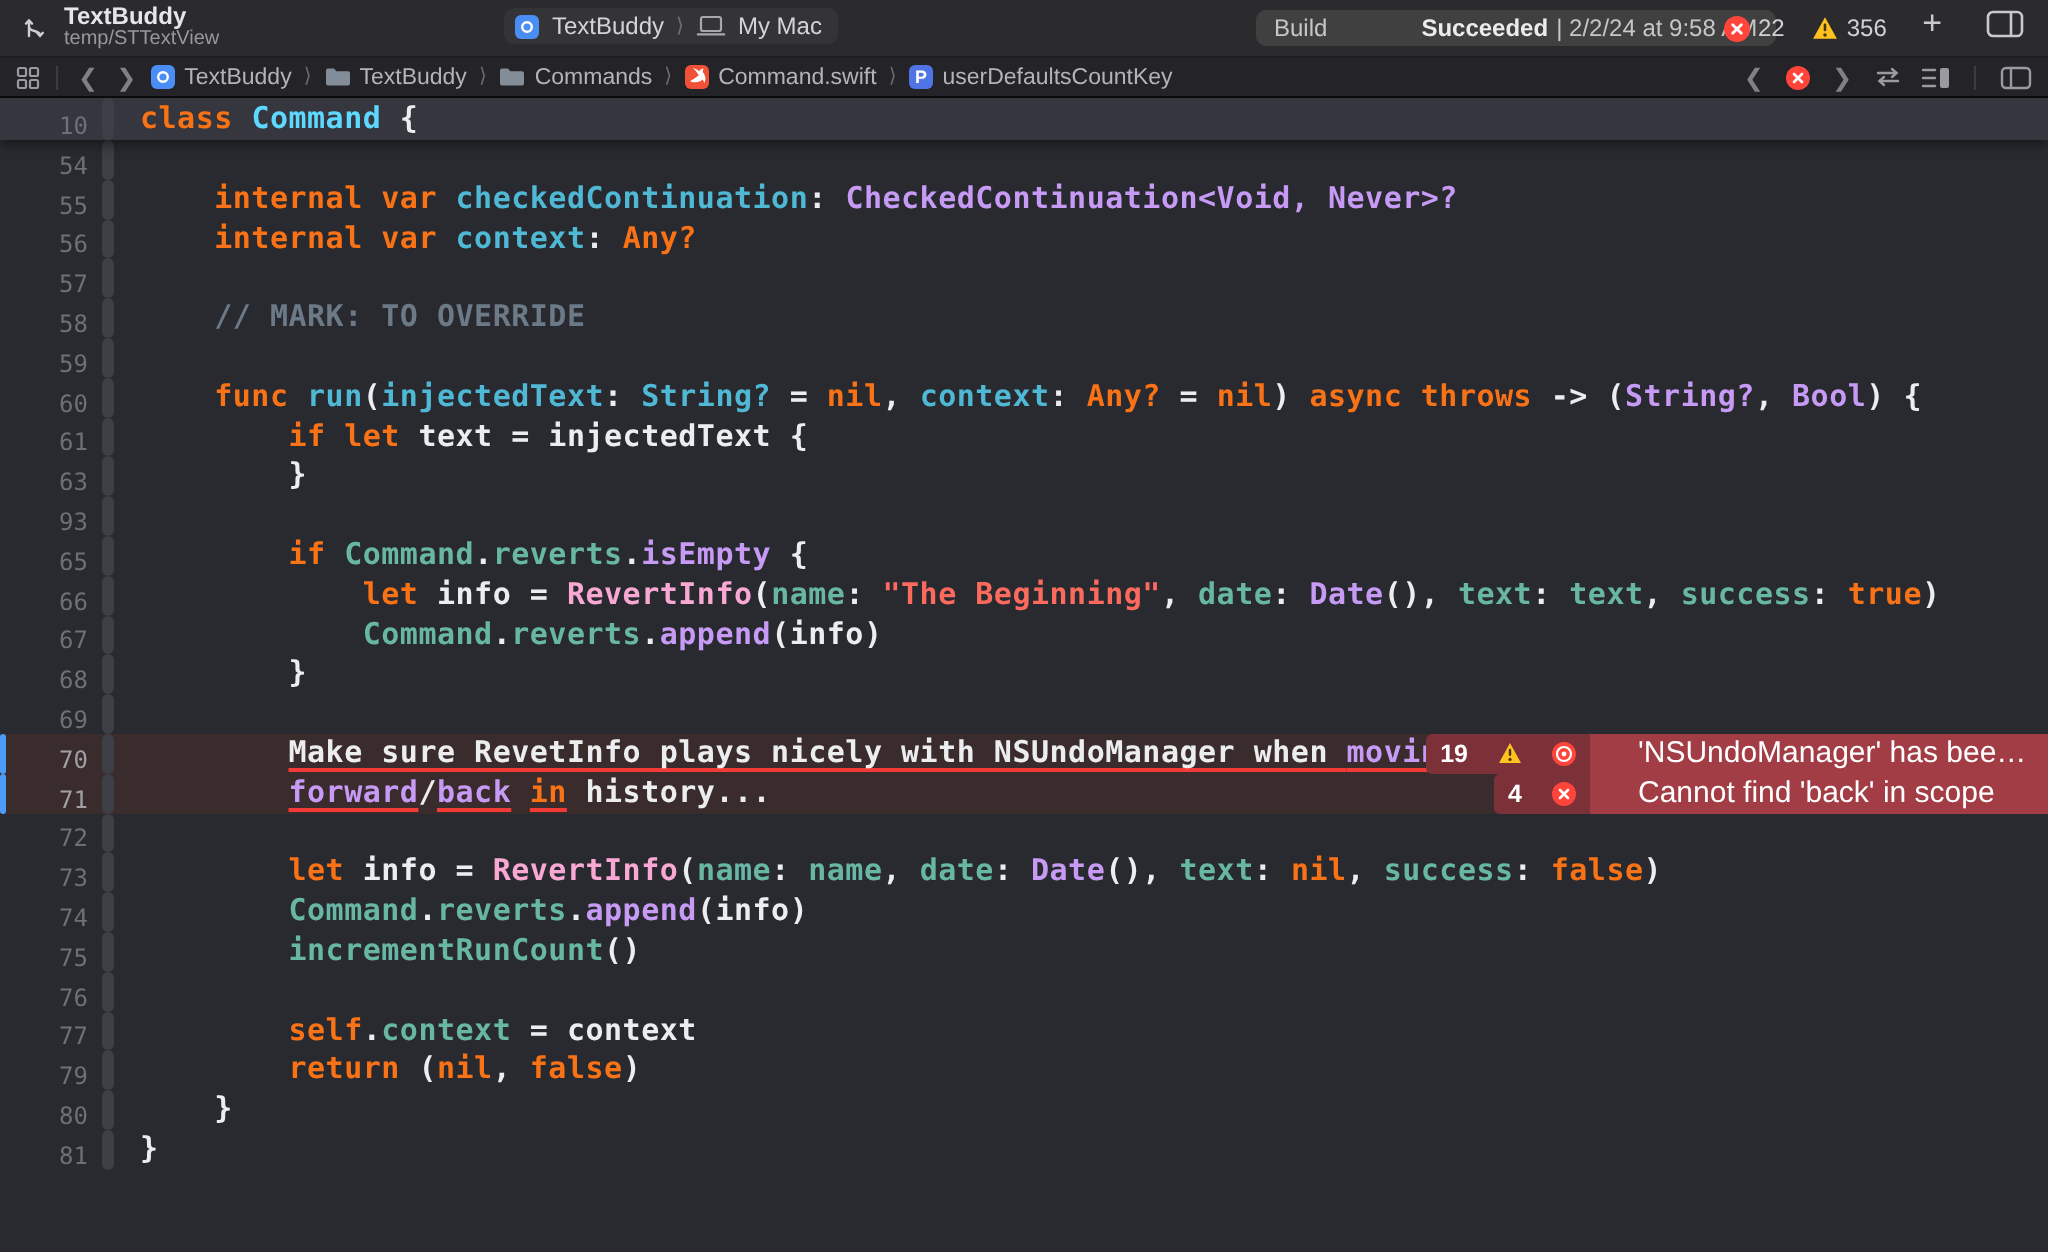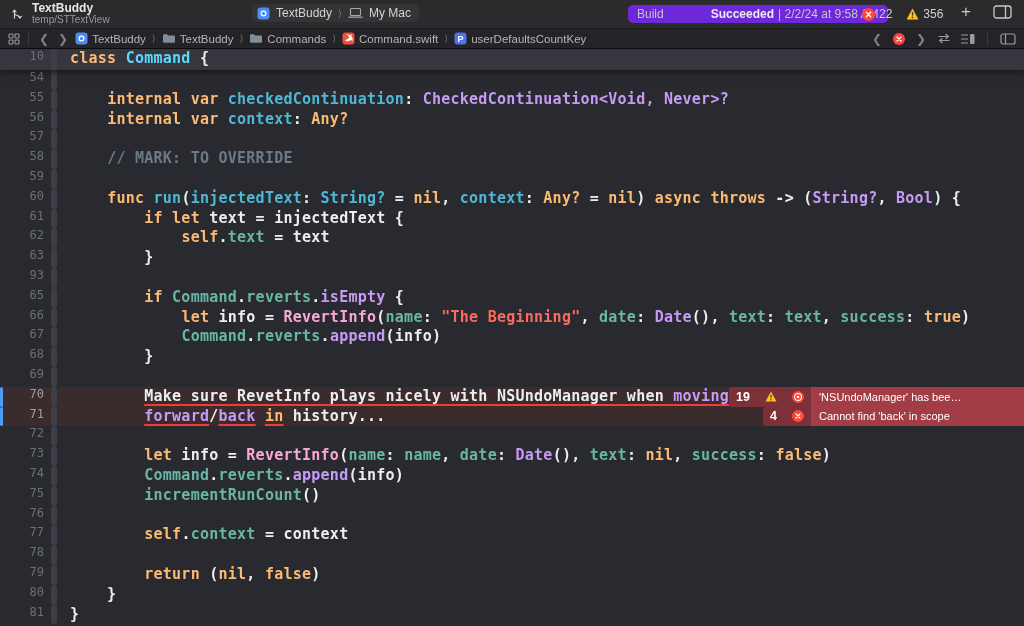--- a/index.html
+++ b/index.html
@@ -18,7 +18,7 @@
     font-size:12px;color:#D4D4D6;background:#343436;border-radius:5px;padding:2px 8px 2px 5px;}
   .tb-sep{color:#717175;font-size:10px;}
   .tb-build{position:absolute;left:628px;top:5px;display:flex;align-items:center;
-    background:#6d28d9;border-radius:5px;padding:2px 9px;font-size:12px;color:#C6C6C9;gap:4px;}
+    background:#404040;border-radius:5px;padding:2px 9px;font-size:12px;color:#C6C6C9;gap:4px;}
   .tb-build b{color:#ECECEE;font-weight:bold;margin-left:43px;}
   .tb-issues{position:absolute;left:862px;top:7px;display:flex;align-items:center;gap:14px;
     font-size:12px;color:#D2D2D5;justify-content:flex-end;}

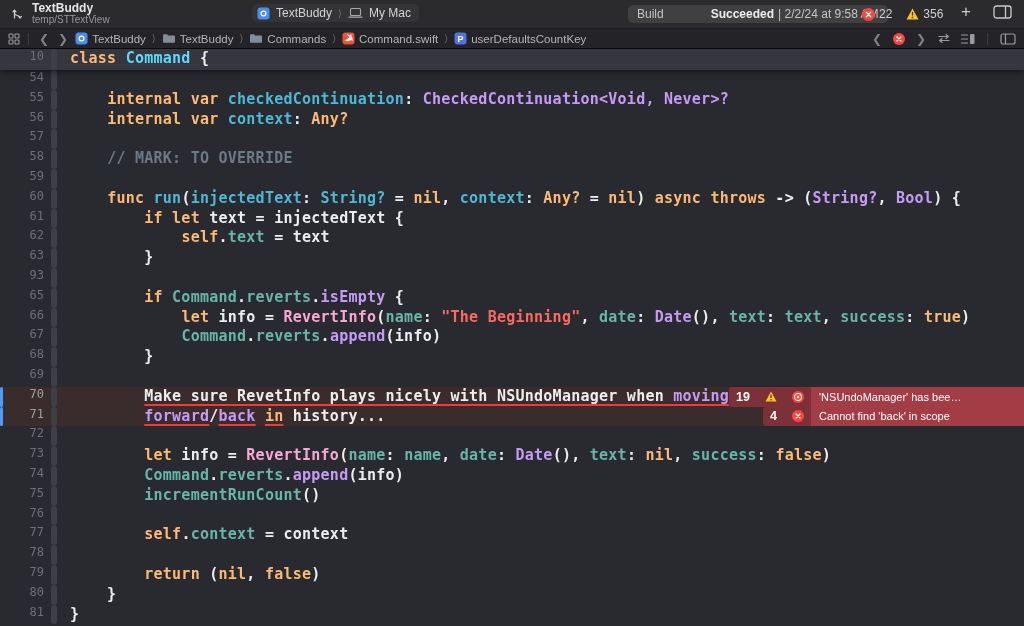--- a/index.html
+++ b/index.html
@@ -38,7 +38,7 @@
   .icon{display:inline-flex;align-items:center;justify-content:center;}
   
   .editor{position:relative;height:578px;overflow:hidden;background:#292A30;}
-  .line{display:flex;align-items:flex-start;height:19.8px;position:relative;}
+  .line{display:flex;align-items:flex-end;height:19.8px;position:relative;}
   .sticky{height:21px;background:#35363E;box-shadow:0 2px 6px rgba(0,0,0,.5);position:relative;z-index:4;}
   .ln{flex:0 0 44px;text-align:right;font:12px "DejaVu Sans Mono",monospace;color:#6E7077;padding-right:2px;}
   .ribbon{flex:0 0 6px;align-self:stretch;margin-left:5px;border-radius:3px;}

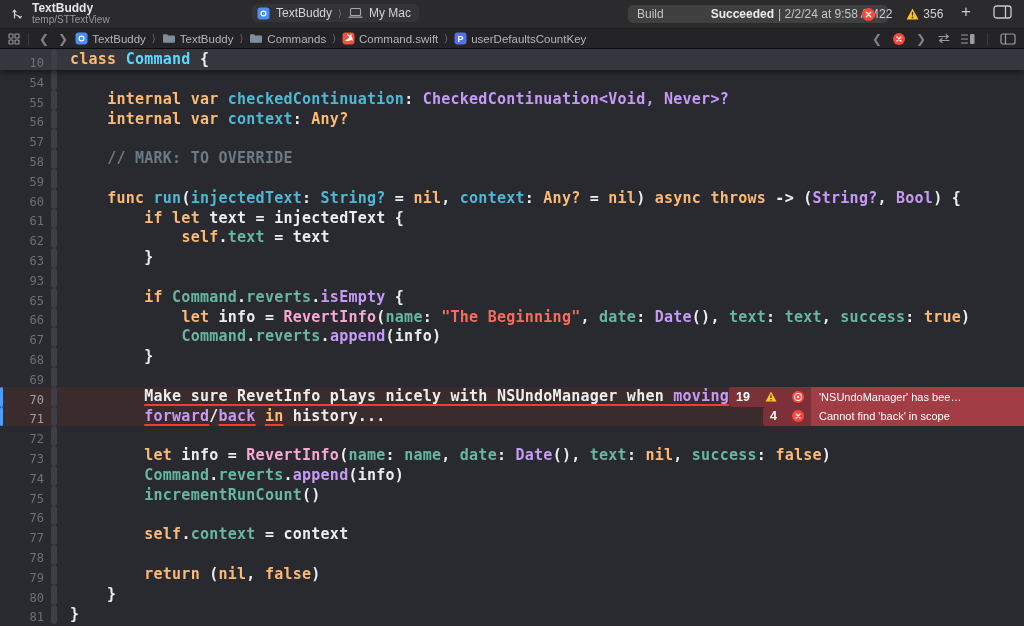--- a/index.html
+++ b/index.html
@@ -47,7 +47,7 @@
     line-height:19.8px;letter-spacing:.25px;white-space:pre;color:#ECEDEE;}
   
   .w{color:#ECEDEE;}
-  .k{color:#fdba74;font-weight:700;}
+  .k{color:#f97316;font-weight:700;}
   .t{color:#5DD8FF;}
   .d{color:#4FB8D5;}
   .g{color:#67B7A4;}

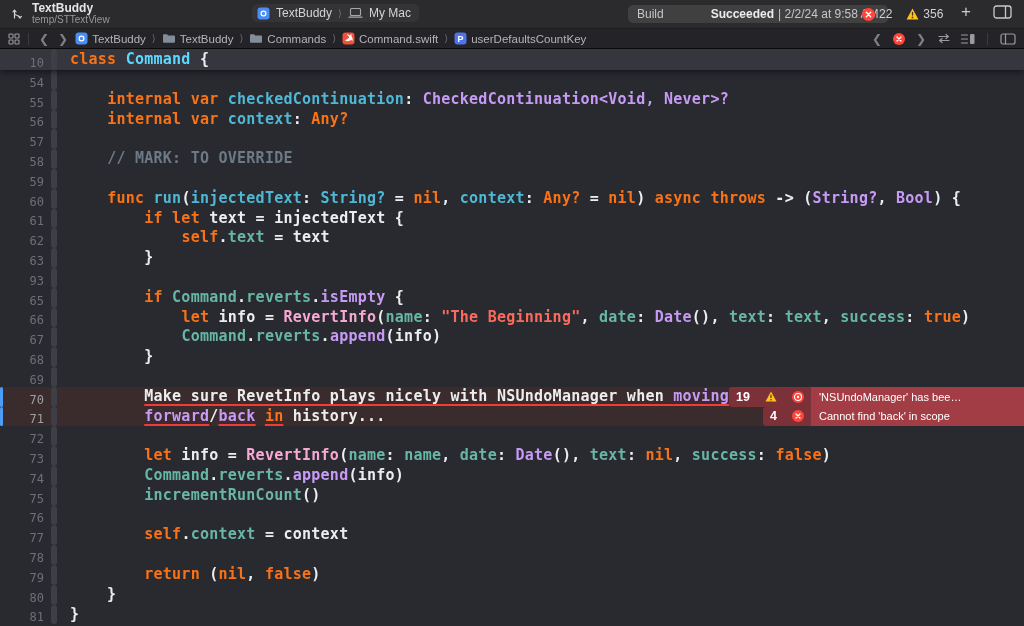--- a/index.html
+++ b/index.html
@@ -296,11 +296,6 @@
         <pre class="src"><span class="w">        </span><span class="k">if</span><span class="w"> </span><span class="k">let</span><span class="w"> text = injectedText {</span></pre>
       </div>
       <div class="line">
-        <span class="ln">62</span>
-        <span class="ribbon rib-on"></span>
-        <pre class="src"><span class="w">            </span><span class="k">self</span><span class="w">.</span><span class="g">text</span><span class="w"> = text</span></pre>
-      </div>
-      <div class="line">
         <span class="ln">63</span>
         <span class="ribbon rib-on"></span>
         <pre class="src"><span class="w">        }</span></pre>

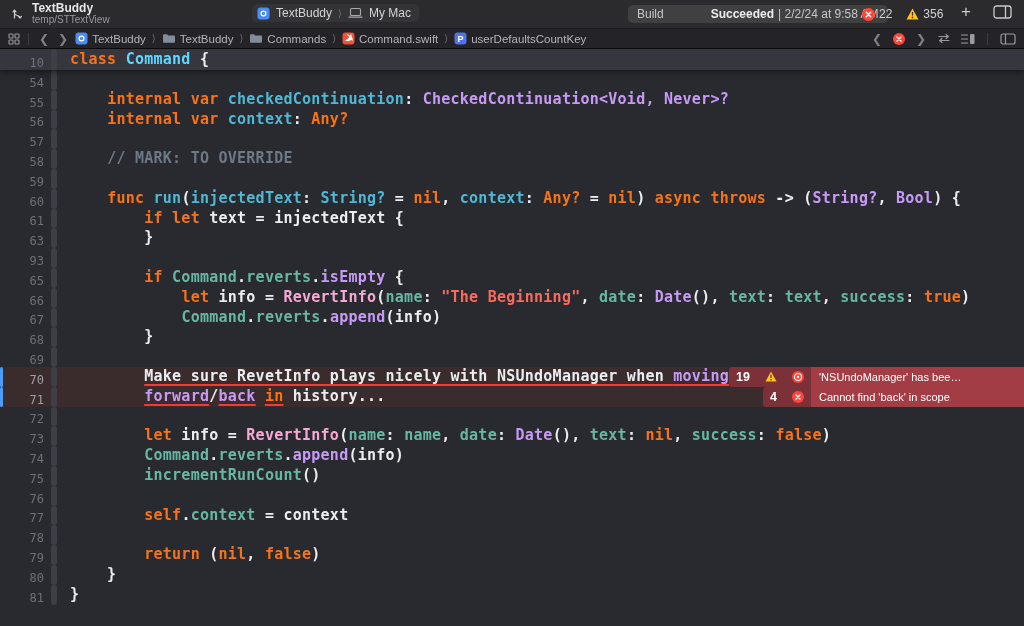--- a/index.html
+++ b/index.html
@@ -63,8 +63,8 @@
   .note{position:absolute;right:0;top:0;height:100%;display:flex;z-index:3;}
   .note-badge{display:flex;align-items:center;gap:15px;background:#7C3038;padding:0 7px;border-radius:3px 0 0 3px;}
   .note-count{color:#FFFFFF;font-size:12.5px;font-weight:600;}
-  .note-msg{width:205px;background:#A23D45;color:#FFFFFF;font-size:11px;display:flex;align-items:center;
-    padding-left:8px;white-space:nowrap;overflow:hidden;}
+  .note-msg{width:205px;background:#A23D45;color:#FFFFFF;font-size:15px;display:flex;align-items:center;
+    padding-left:24px;white-space:nowrap;overflow:hidden;}
   svg{display:block;}
 </style>
 </head>

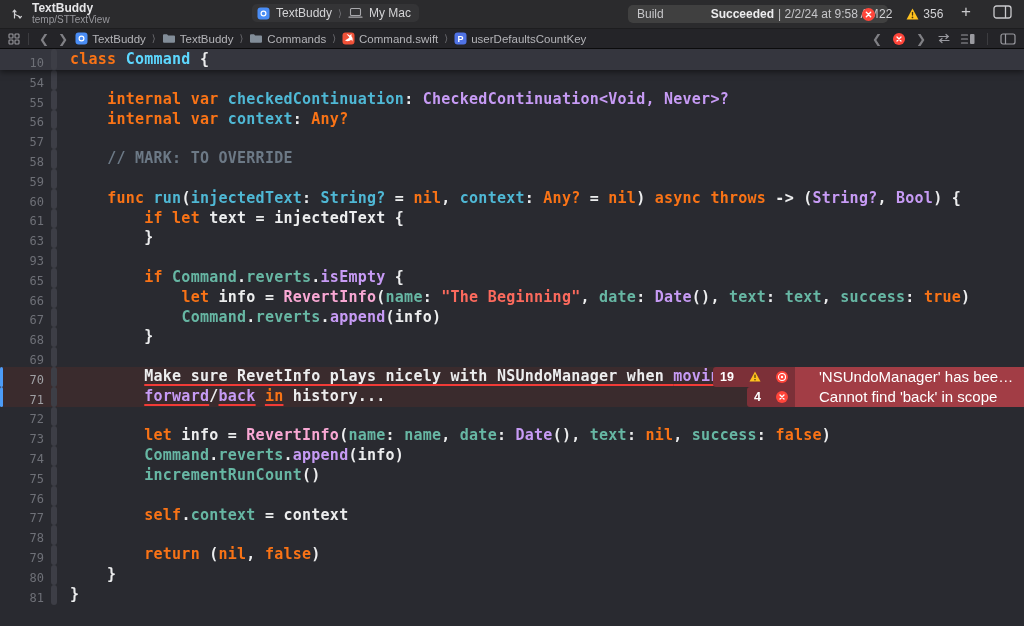--- a/index.html
+++ b/index.html
@@ -403,11 +403,6 @@
         <pre class="src"><span class="w">        </span><span class="k">self</span><span class="w">.</span><span class="g">context</span><span class="w"> = context</span></pre>
       </div>
       <div class="line">
-        <span class="ln">78</span>
-        <span class="ribbon rib-on"></span>
-        <pre class="src"></pre>
-      </div>
-      <div class="line">
         <span class="ln">79</span>
         <span class="ribbon rib-on"></span>
         <pre class="src"><span class="w">        </span><span class="k">return</span><span class="w"> (</span><span class="k">nil</span><span class="w">, </span><span class="k">false</span><span class="w">)</span></pre>

